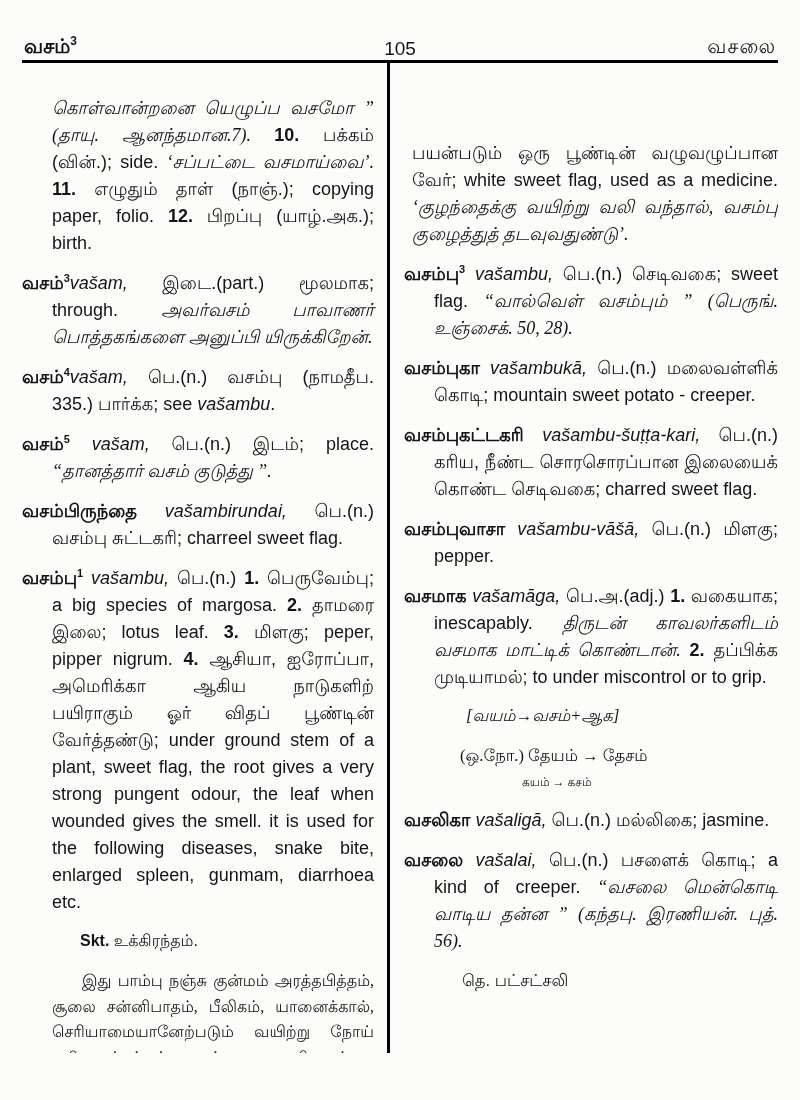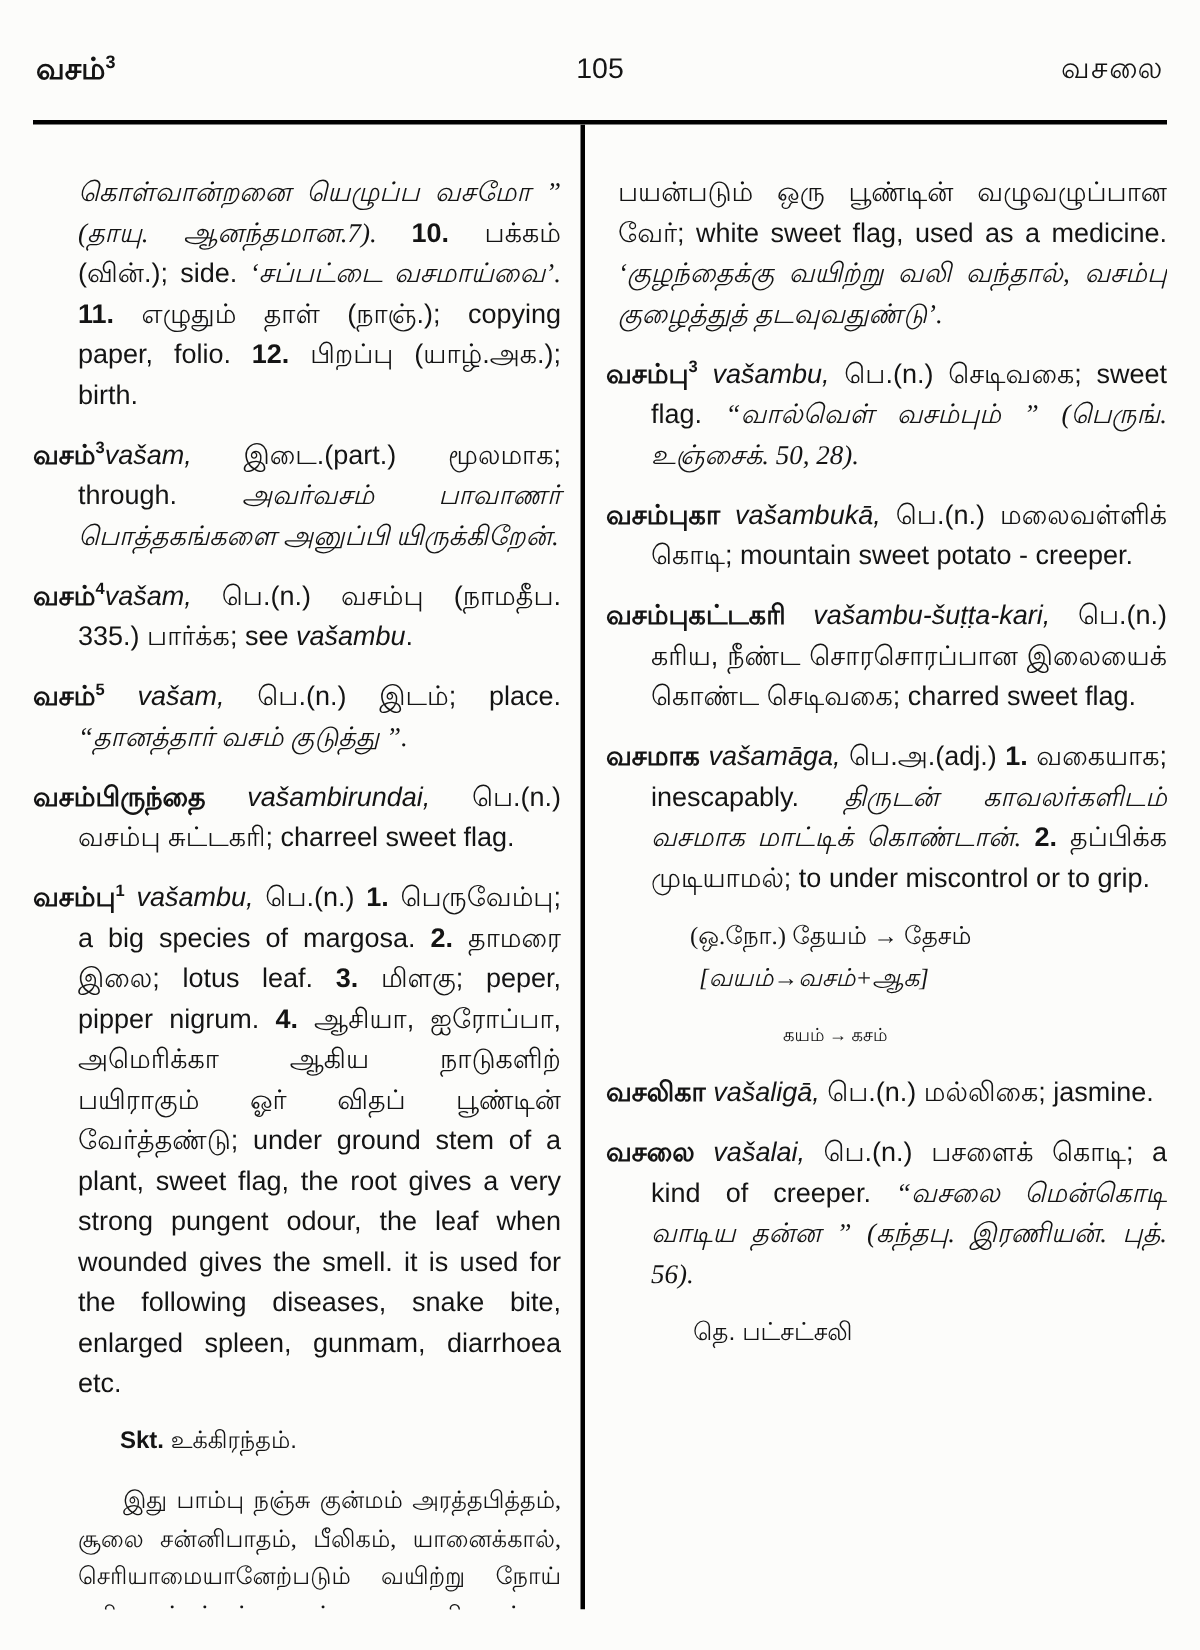--- a/index.html
+++ b/index.html
@@ -17,8 +17,8 @@
   }
   header{
     display:flex;
-    align-items:center;
-    padding:34px 24px 20px 24px;
+    align-items:flex-end;
+    padding:34px 24px 0 24px;
     font-size:20px;
   }
   .hw-left{flex:1;text-align:left;font-weight:700;}

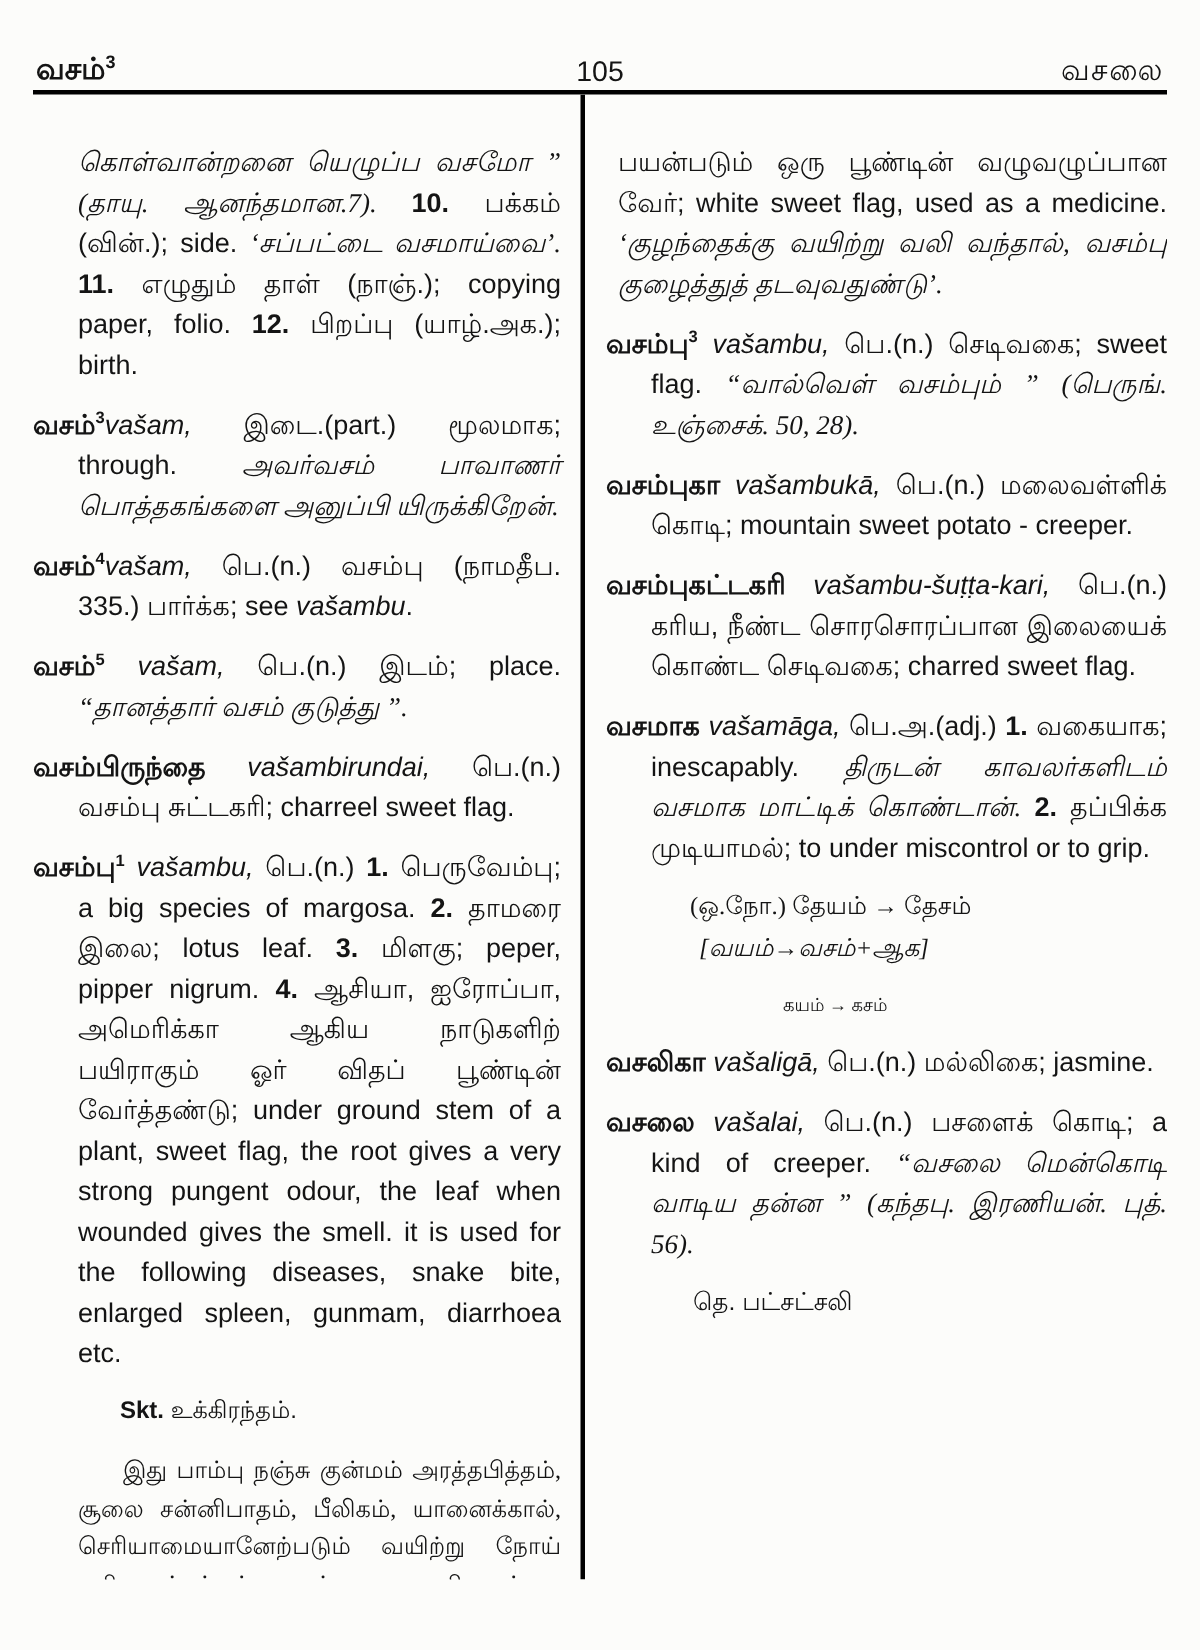--- a/index.html
+++ b/index.html
@@ -35,7 +35,7 @@
   .col{box-sizing:border-box;padding-top:32px;}
   .col-left{width:365px;padding-right:13px;}
   .vdivider{width:3px;background:#000;height:100%;}
-  .col-right{flex:1;padding-left:14px;}
+  .col-right{flex:1;padding-left:14px;margin-top:45px;}
   .para{
     margin:0 0 13px 0;
     font-size:18px;

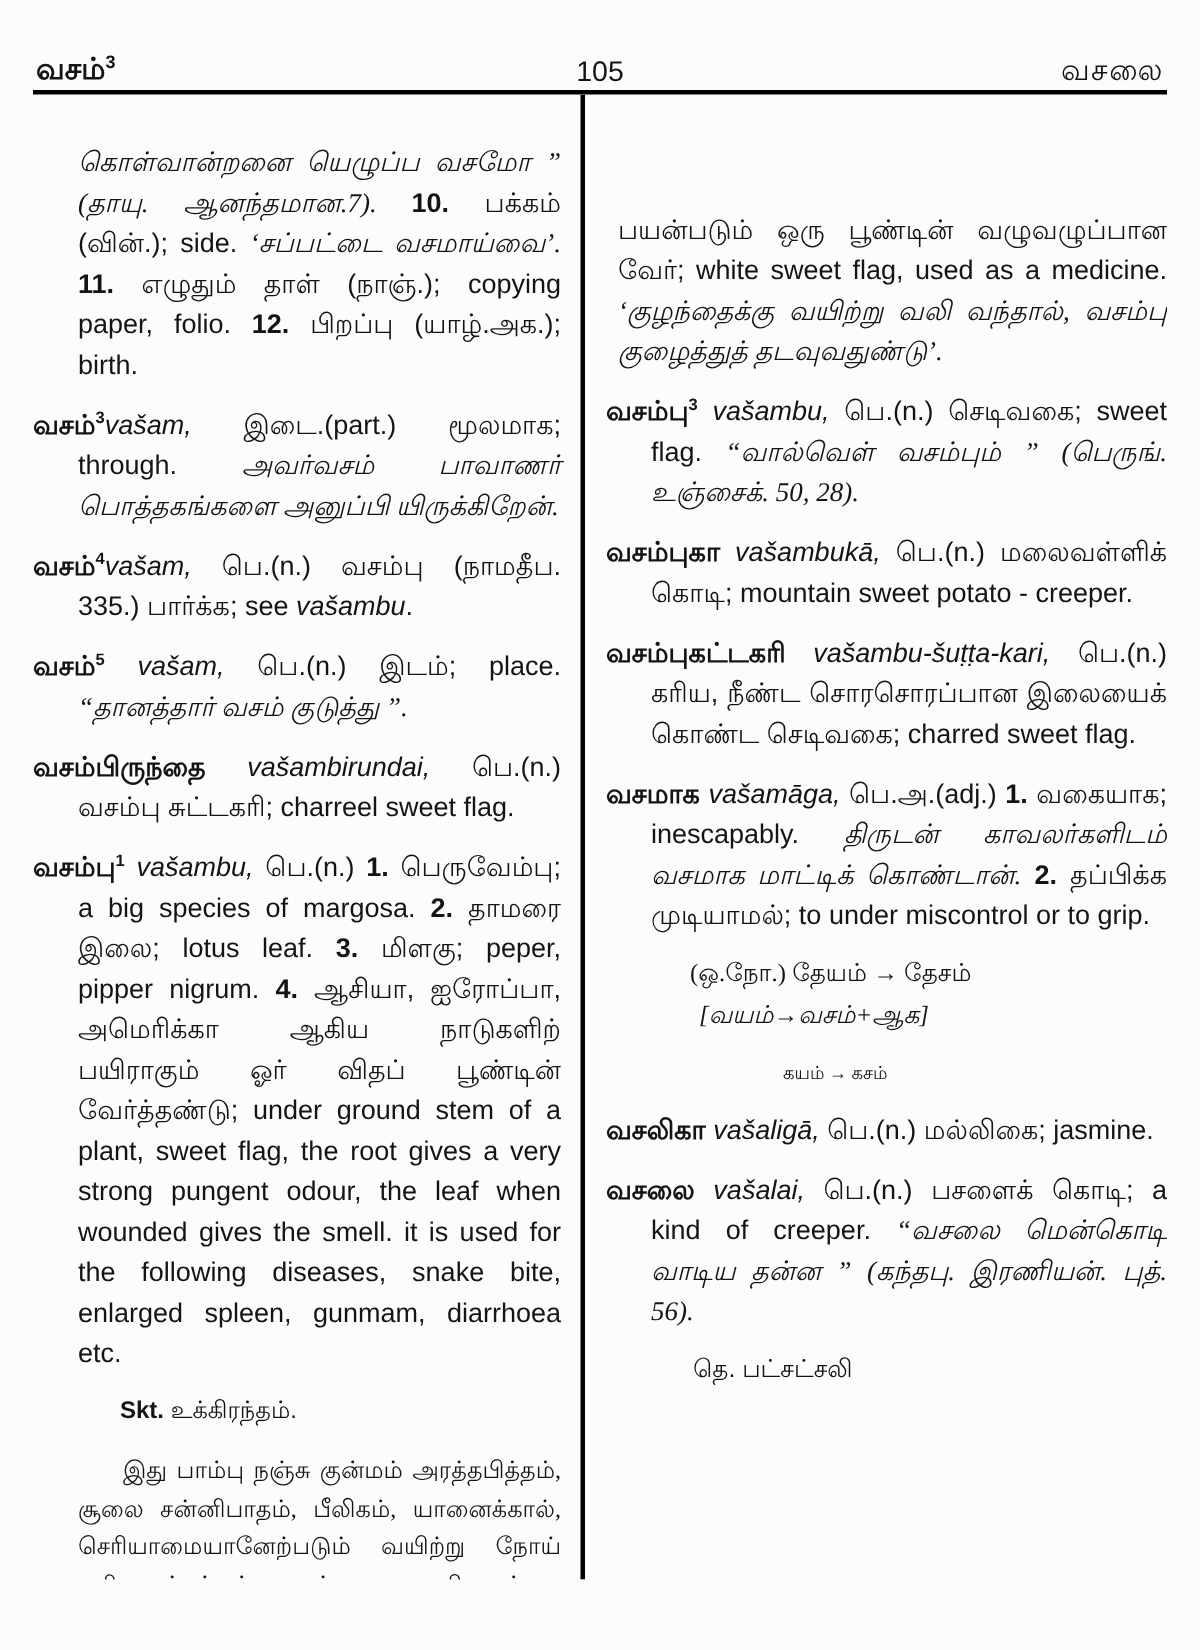--- a/index.html
+++ b/index.html
@@ -111,6 +111,7 @@
         <p class="para entry"><span class="seg-b">வசம்பு</span><sup class="seg-sup">3</sup><span class="seg-i"> vašambu,</span><span class="seg-n"> பெ.(n.) செடிவகை; sweet flag. </span><span class="seg-q">“வால்வெள் வசம்பும் ” (பெருங். உஞ்சைக். 50, 28).</span></p>
         <p class="para entry"><span class="seg-b">வசம்புகா </span><span class="seg-i">vašambukā,</span><span class="seg-n"> பெ.(n.) மலைவள்ளிக் கொடி; mountain sweet potato - creeper.</span></p>
         <p class="para entry"><span class="seg-b">வசம்புகட்டகரி </span><span class="seg-i">vašambu-šuṭṭa-kari,</span><span class="seg-n"> பெ.(n.) கரிய, நீண்ட சொரசொரப்பான இலையைக் கொண்ட செடிவகை; charred sweet flag.</span></p>
+        <p class="para entry"><span class="seg-b">வசம்புவாசா </span><span class="seg-i">vašambu-vāšā,</span><span class="seg-n"> பெ.(n.) மிளகு; pepper.</span></p>
         <p class="para entry"><span class="seg-b">வசமாக </span><span class="seg-i">vašamāga,</span><span class="seg-n"> பெ.அ.(adj.) </span><span class="seg-b">1.</span><span class="seg-n"> வகையாக; inescapably. </span><span class="seg-q">திருடன் காவலர்களிடம் வசமாக மாட்டிக் கொண்டான்.</span><span class="seg-n"> </span><span class="seg-b">2.</span><span class="seg-n"> தப்பிக்க முடியாமல்; to under miscontrol or to grip.</span></p>
         <p class="para map1"><span class="seg-n">(ஒ.நோ.) தேயம் → தேசம்</span></p>
         <p class="para etym"><span class="seg-n">[வயம்→வசம்+ஆக]</span></p>

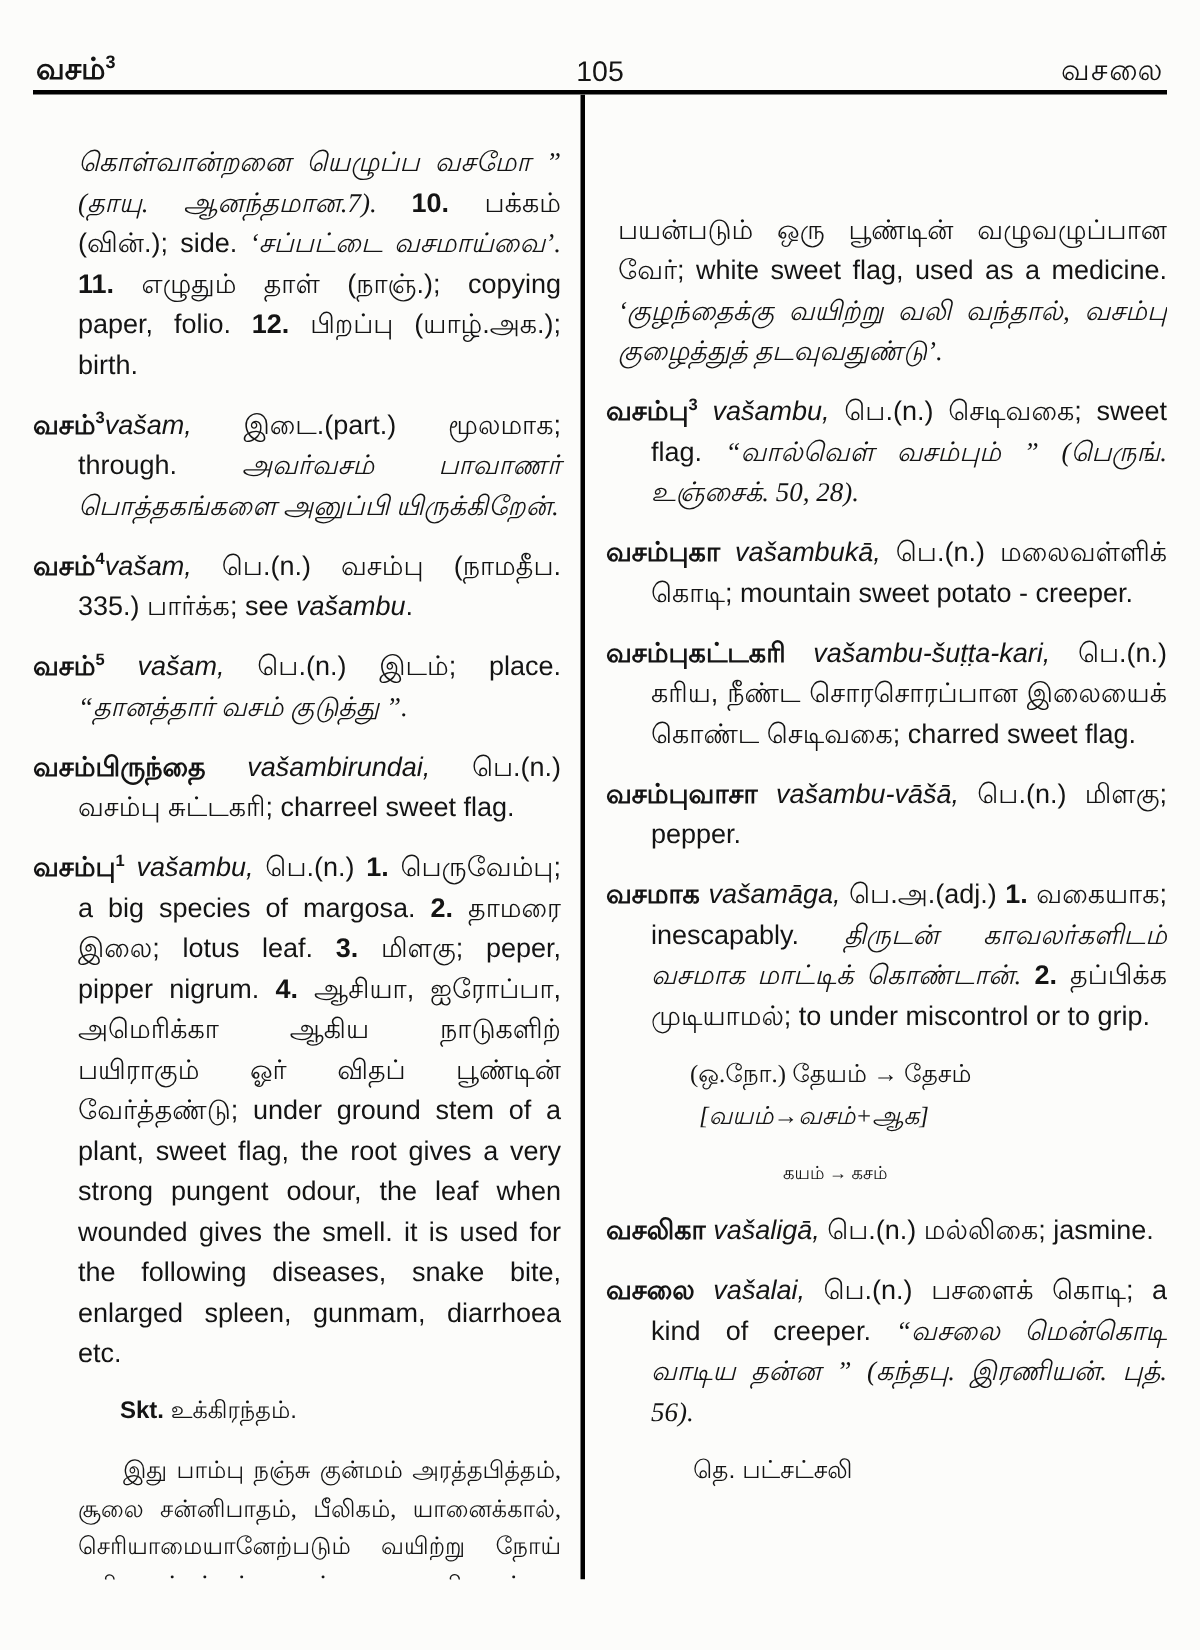--- a/index.html
+++ b/index.html
@@ -113,8 +113,8 @@
         <p class="para entry"><span class="seg-b">வசம்புகட்டகரி </span><span class="seg-i">vašambu-šuṭṭa-kari,</span><span class="seg-n"> பெ.(n.) கரிய, நீண்ட சொரசொரப்பான இலையைக் கொண்ட செடிவகை; charred sweet flag.</span></p>
         <p class="para entry"><span class="seg-b">வசம்புவாசா </span><span class="seg-i">vašambu-vāšā,</span><span class="seg-n"> பெ.(n.) மிளகு; pepper.</span></p>
         <p class="para entry"><span class="seg-b">வசமாக </span><span class="seg-i">vašamāga,</span><span class="seg-n"> பெ.அ.(adj.) </span><span class="seg-b">1.</span><span class="seg-n"> வகையாக; inescapably. </span><span class="seg-q">திருடன் காவலர்களிடம் வசமாக மாட்டிக் கொண்டான்.</span><span class="seg-n"> </span><span class="seg-b">2.</span><span class="seg-n"> தப்பிக்க முடியாமல்; to under miscontrol or to grip.</span></p>
+        <p class="para etym"><span class="seg-n">[வயம்→வசம்+ஆக]</span></p>
         <p class="para map1"><span class="seg-n">(ஒ.நோ.) தேயம் → தேசம்</span></p>
-        <p class="para etym"><span class="seg-n">[வயம்→வசம்+ஆக]</span></p>
         <p class="para map2"><span class="seg-n">கயம் → கசம்</span></p>
         <p class="para entry"><span class="seg-b">வசலிகா </span><span class="seg-i">vašaligā,</span><span class="seg-n"> பெ.(n.) மல்லிகை; jasmine.</span></p>
         <p class="para entry"><span class="seg-b">வசலை </span><span class="seg-i">vašalai,</span><span class="seg-n"> பெ.(n.) பசளைக் கொடி; a kind of creeper. </span><span class="seg-q">“வசலை மென்கொடி வாடிய தன்ன ” (கந்தபு. இரணியன். புத். 56).</span></p>

